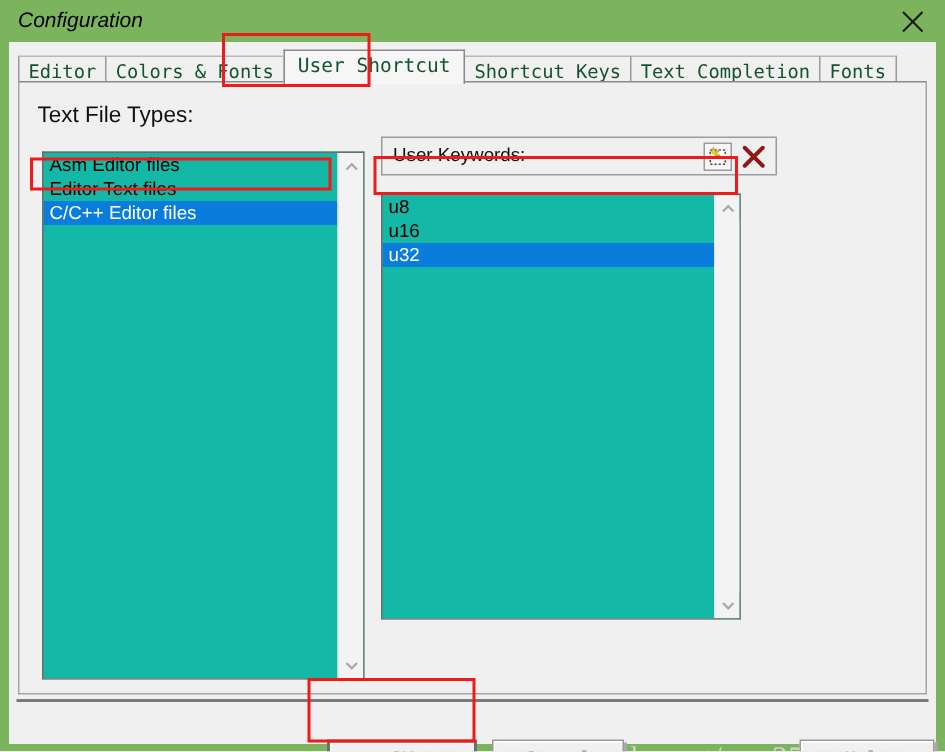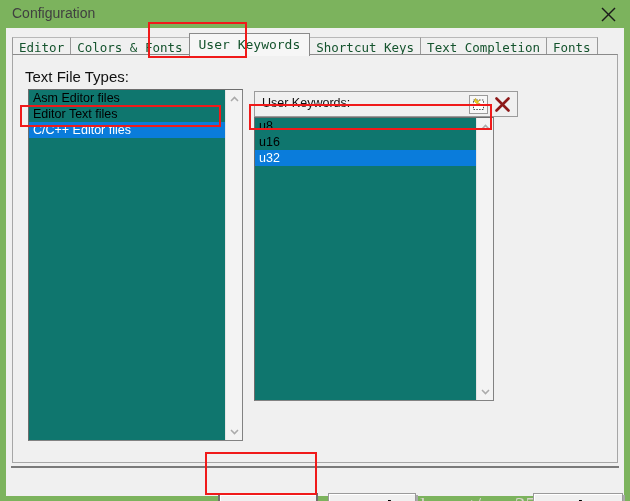--- a/index.html
+++ b/index.html
@@ -39,9 +39,10 @@
     left: 12px;
     top: 5px;
     font-size: 14px;
-    color: #404040;
+    color: #000000;
     font-family: "Liberation Sans", sans-serif;
     white-space: nowrap;
+    font-style: italic;
   }
   #close-button {
     position: absolute;

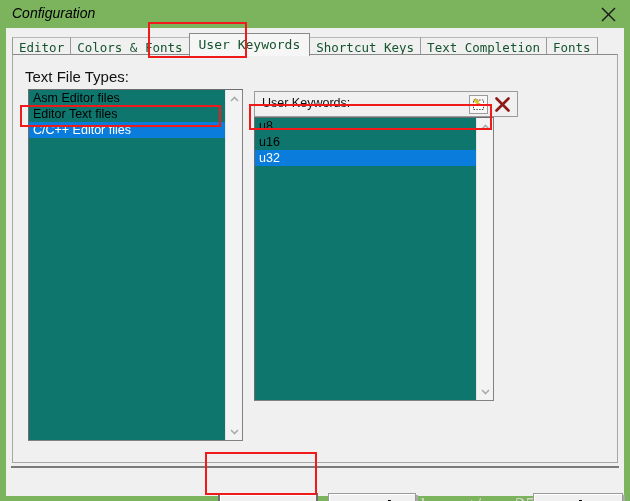--- a/index.html
+++ b/index.html
@@ -315,7 +315,7 @@
         <span>Colors &amp; Fonts</span>
       </div>
       <div class="tab active">
-        <span>User Keywords</span>
+        <span>User Shortcut</span>
       </div>
       <div class="tab">
         <span>Shortcut Keys</span>

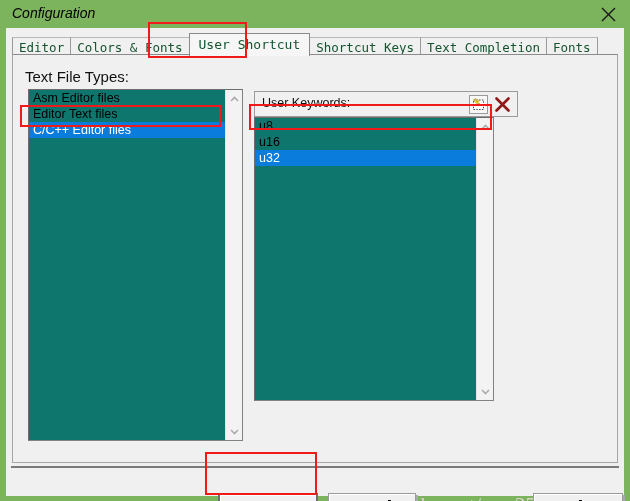--- a/index.html
+++ b/index.html
@@ -168,12 +168,13 @@
   
   .listbox {
     position: absolute;
-    background: #0f766e;
+    background: #14b8a6;
     border: 1px solid #828282;
     border-top-color: #6d6d6d;
     border-left-color: #6d6d6d;
     box-sizing: border-box;
     overflow: hidden;
+    margin-top: 12px;
   }
   #left-listbox  { left: 22px;  top: 61px; width: 215px; height: 352px; }
   #right-listbox { left: 248px; top: 89px; width: 240px; height: 284px; }

